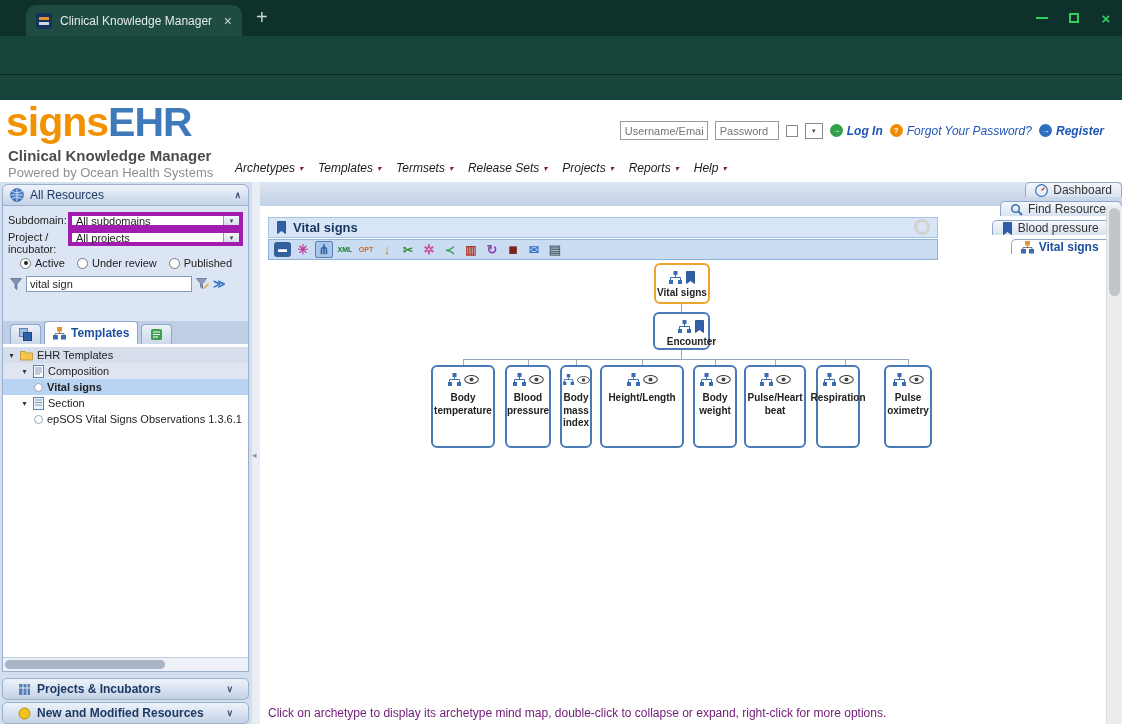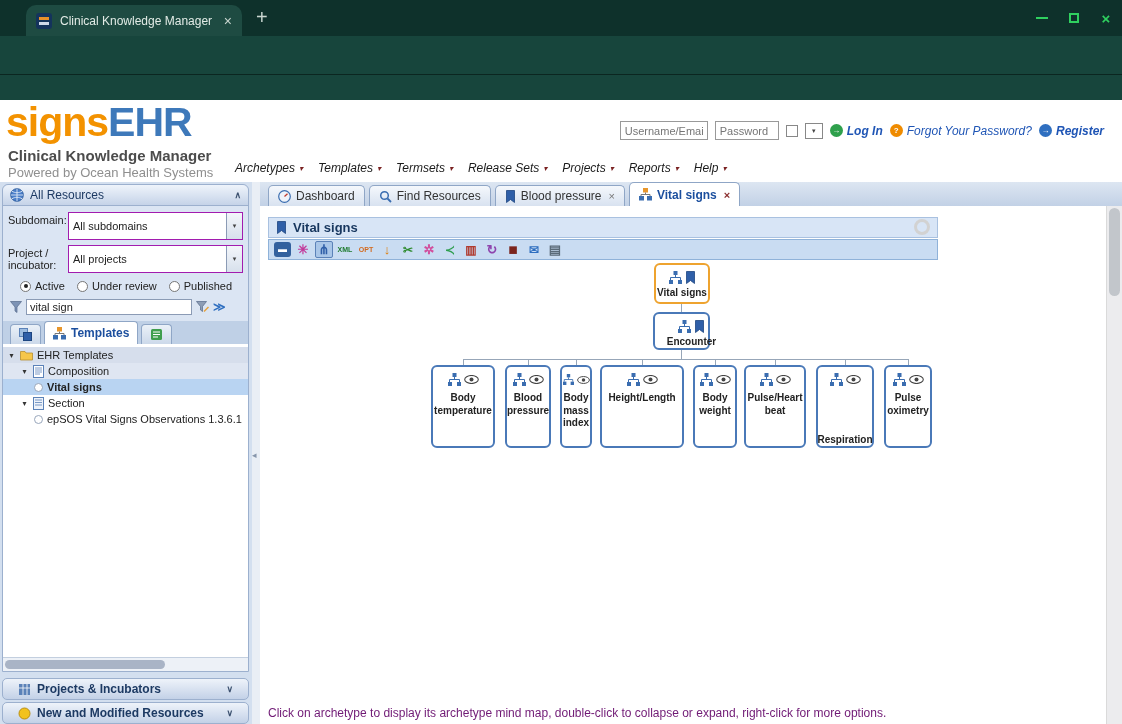--- a/index.html
+++ b/index.html
@@ -123,7 +123,7 @@
   .main { position:absolute; left:260px; top:82px; width:862px; height:542px; background:#fff; }
   .tabstrip { position:absolute; left:0; top:0; width:100%; height:24px;
               background:linear-gradient(#dde6f2,#c2d1e6); display:flex; align-items:flex-end;
-              padding-left:8px; gap:4px; }
+              padding-left:8px; gap:4px;flex-direction:column; }
   .mtab { height:21px; border:1px solid #8fa6c6; border-bottom:none; border-radius:5px 5px 0 0;
           background:linear-gradient(#f5f8fc,#d8e2f0); display:flex; align-items:center; gap:5px;
           padding:0 9px; font-size:12px; color:#333; white-space:nowrap; }

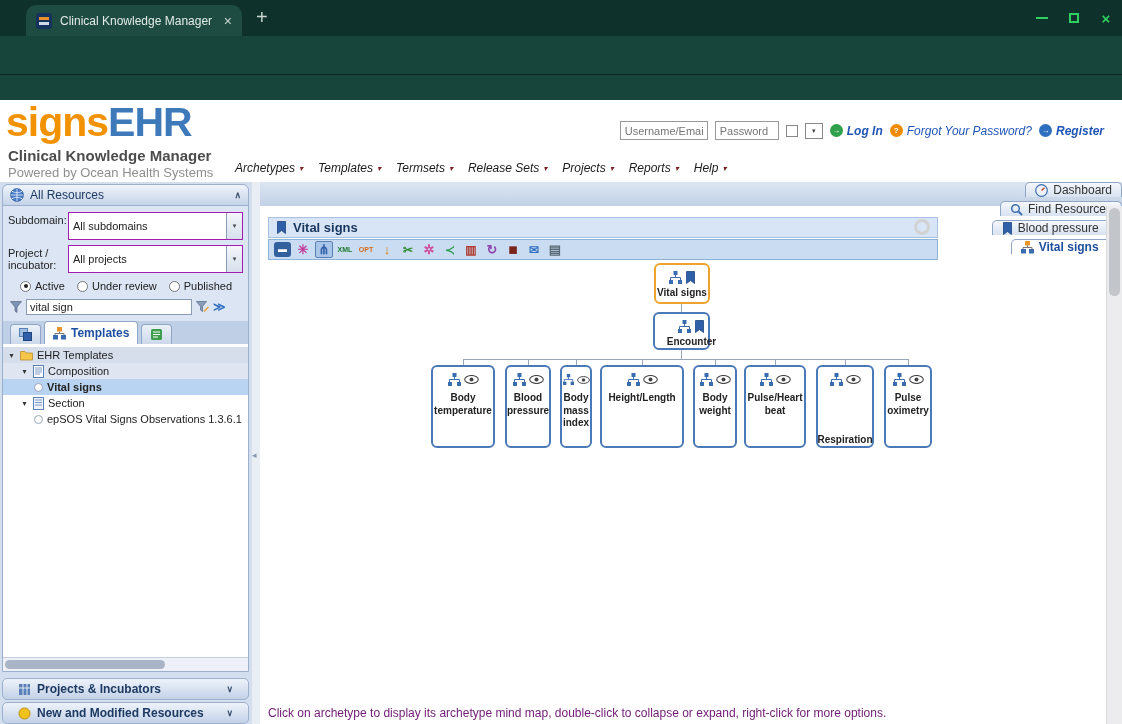--- a/index.html
+++ b/index.html
@@ -73,7 +73,7 @@
   .chev { font-size:9px; color:#3d5270; font-weight:bold; }
 
   .filters { padding:6px 5px 0 5px; font-size:11px; color:#222; }
-  .f-row { display:flex; margin-bottom:5px; }
+  .f-row { display:flex; }
   .f-label { width:60px; padding-top:2px; line-height:1.1; }
   .f-select { flex:1; height:28px; background:#fff; border:1px solid #a21caf; display:flex; align-items:center; }
   .f-select .val { flex:1; padding:0 4px; font-size:11px; color:#222; white-space:nowrap; overflow:hidden; }

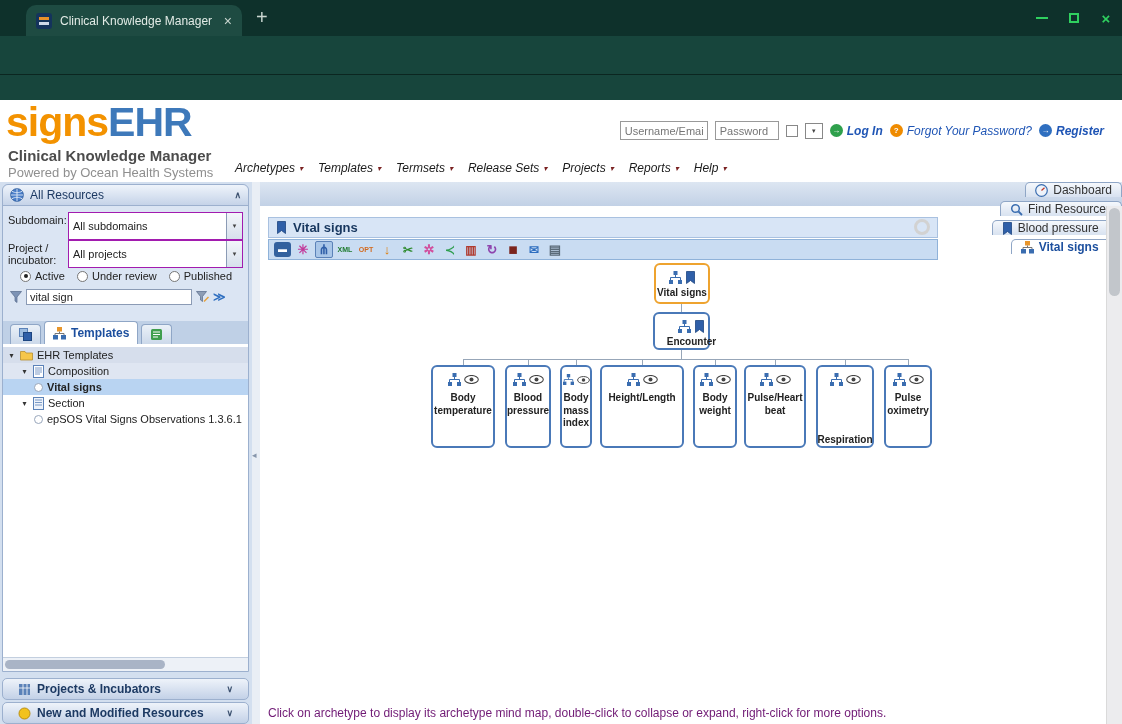--- a/index.html
+++ b/index.html
@@ -75,7 +75,7 @@
   .filters { padding:6px 5px 0 5px; font-size:11px; color:#222; }
   .f-row { display:flex; }
   .f-label { width:60px; padding-top:2px; line-height:1.1; }
-  .f-select { flex:1; height:28px; background:#fff; border:1px solid #a21caf; display:flex; align-items:center; }
+  .f-select { flex:1; height:17px; background:#fff; border:4px solid #a21caf; display:flex; align-items:center; }
   .f-select .val { flex:1; padding:0 4px; font-size:11px; color:#222; white-space:nowrap; overflow:hidden; }
   .f-select .drop { width:16px; height:100%; background:linear-gradient(#f3f6fa,#d7e0ec);
                     border-left:1px solid #8b9bb5; display:flex; align-items:center; justify-content:center;

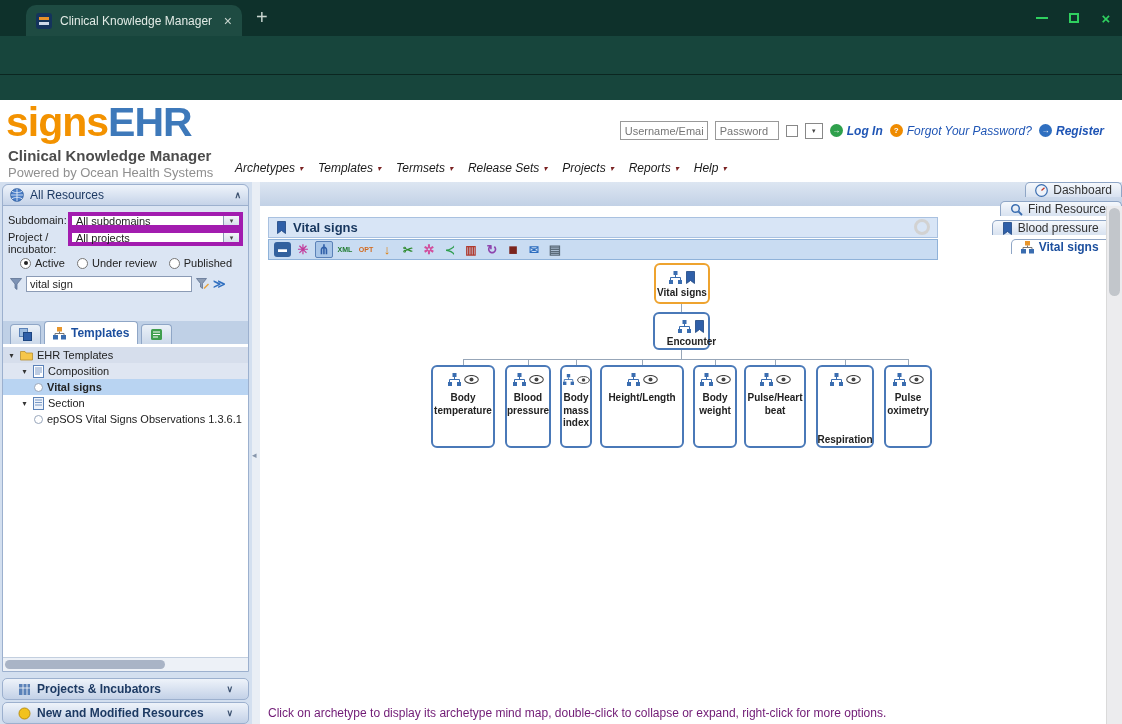--- a/index.html
+++ b/index.html
@@ -181,7 +181,7 @@
   .n-c3 { left:340px; top:183px; width:84px; height:83px; }
   .n-c4 { left:433px; top:183px; width:44px; height:83px; }
   .n-c5 { left:484px; top:183px; width:62px; height:83px; }
-  .n-c6 { left:556px; top:183px; width:58px; height:83px;justify-content:space-between; }
+  .n-c6 { left:556px; top:183px; width:44px; height:83px; }
   .n-c7 { left:624px; top:183px; width:48px; height:83px; }
 
   .hint { position:absolute; left:8px; top:524px; font-size:12px; color:#701a75; white-space:nowrap; }

